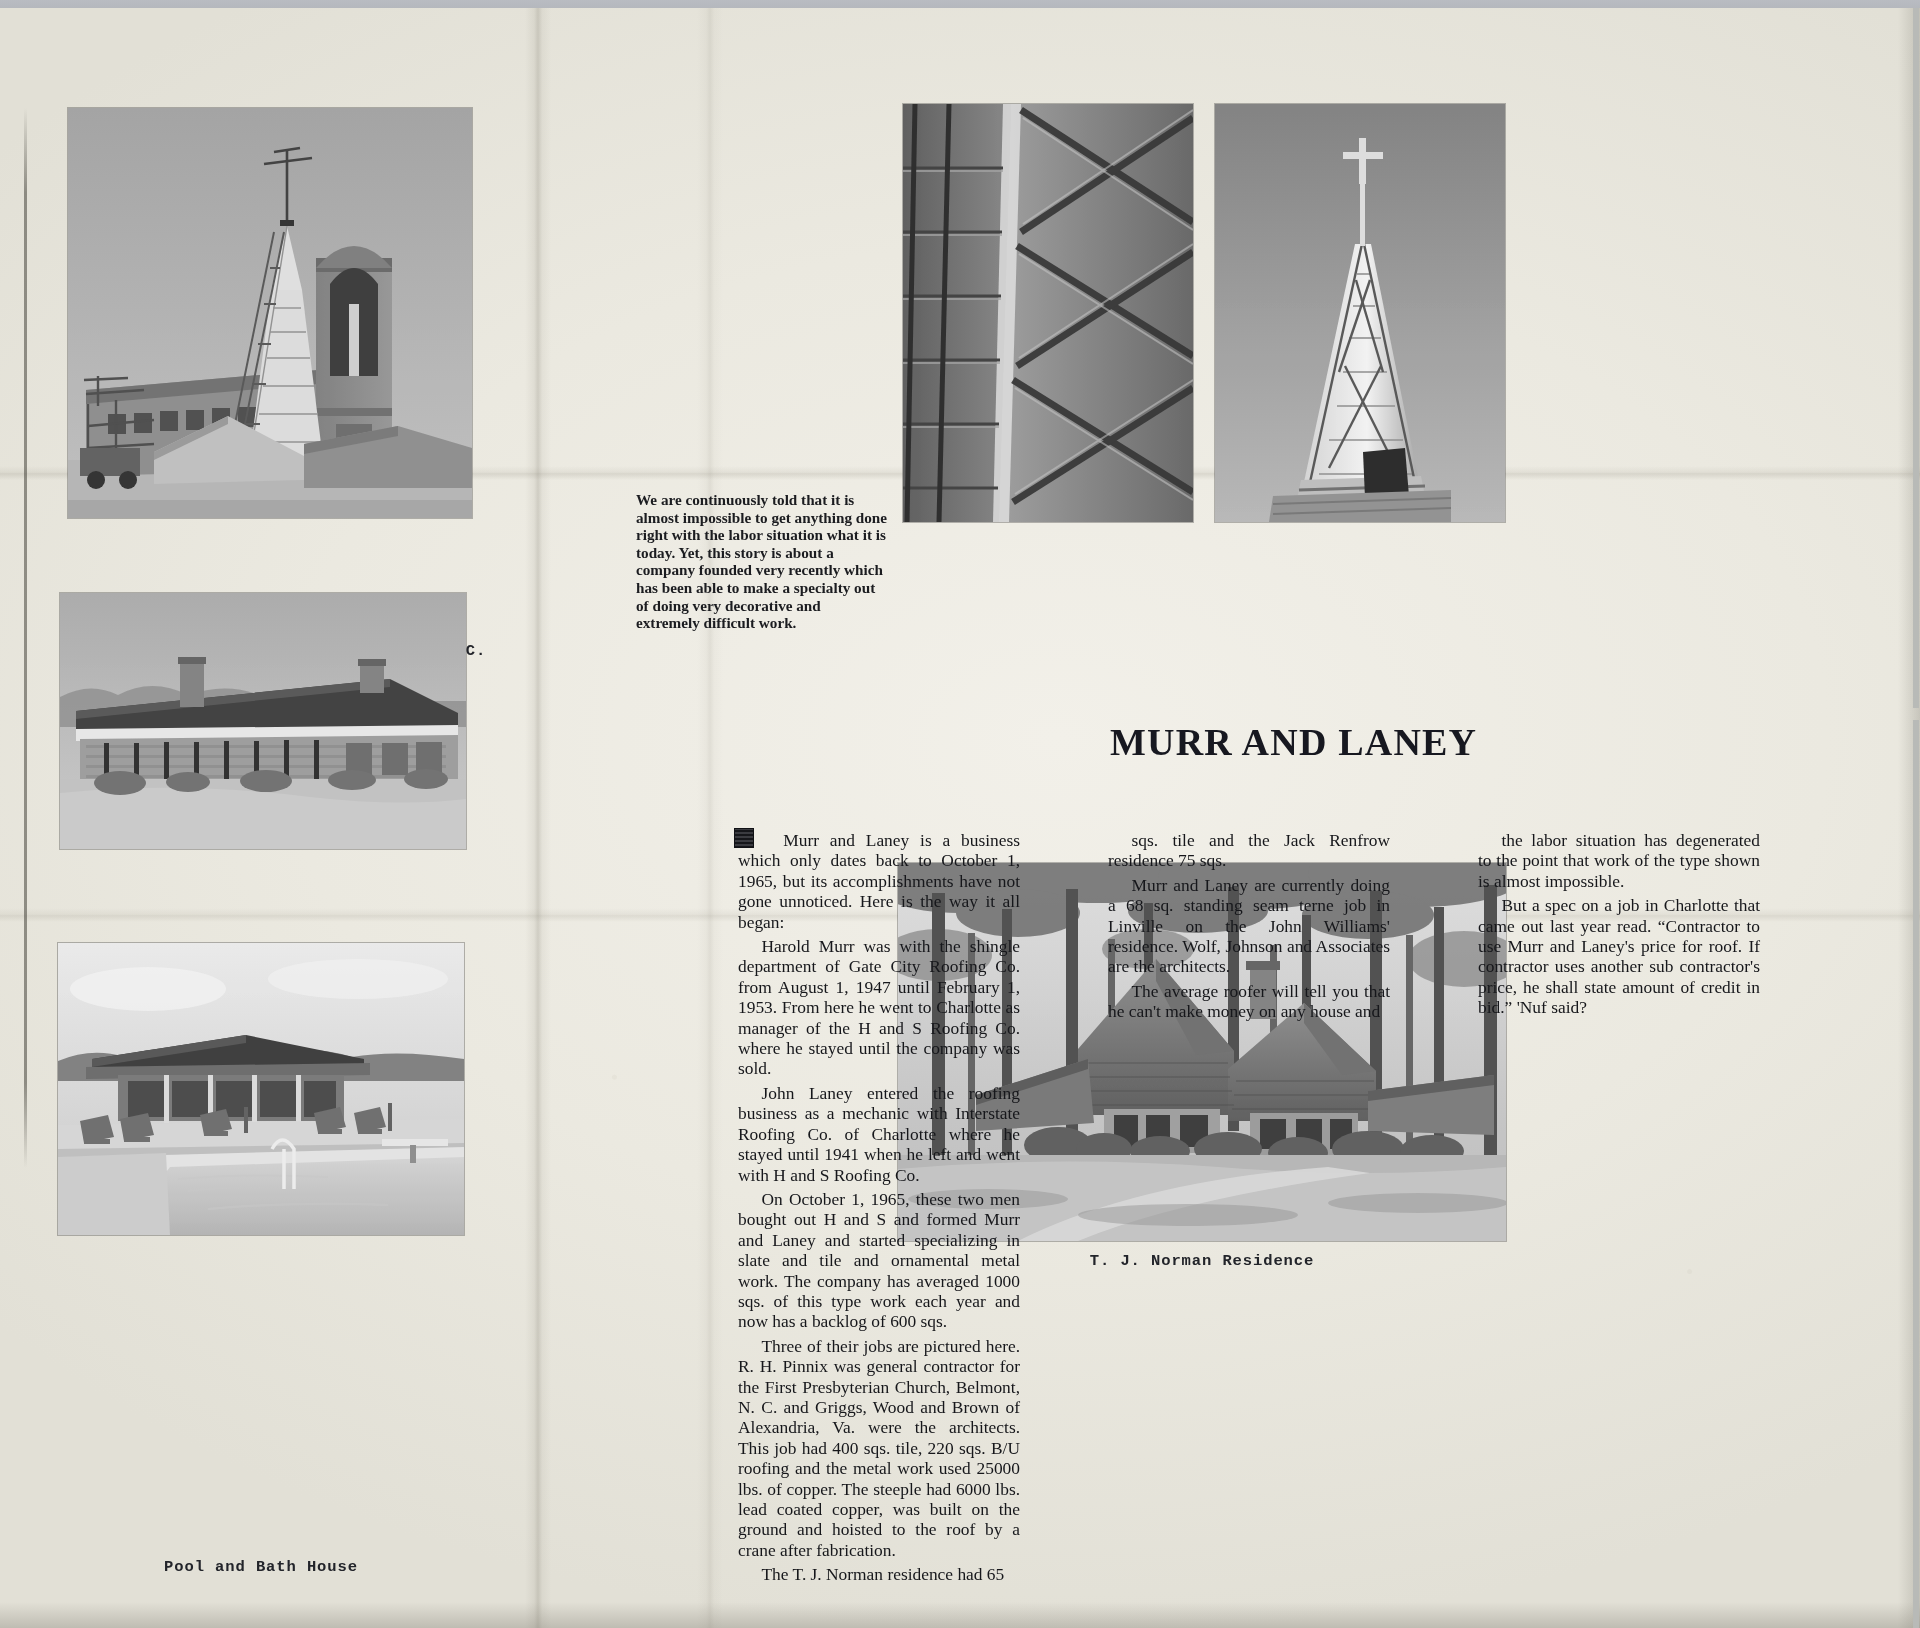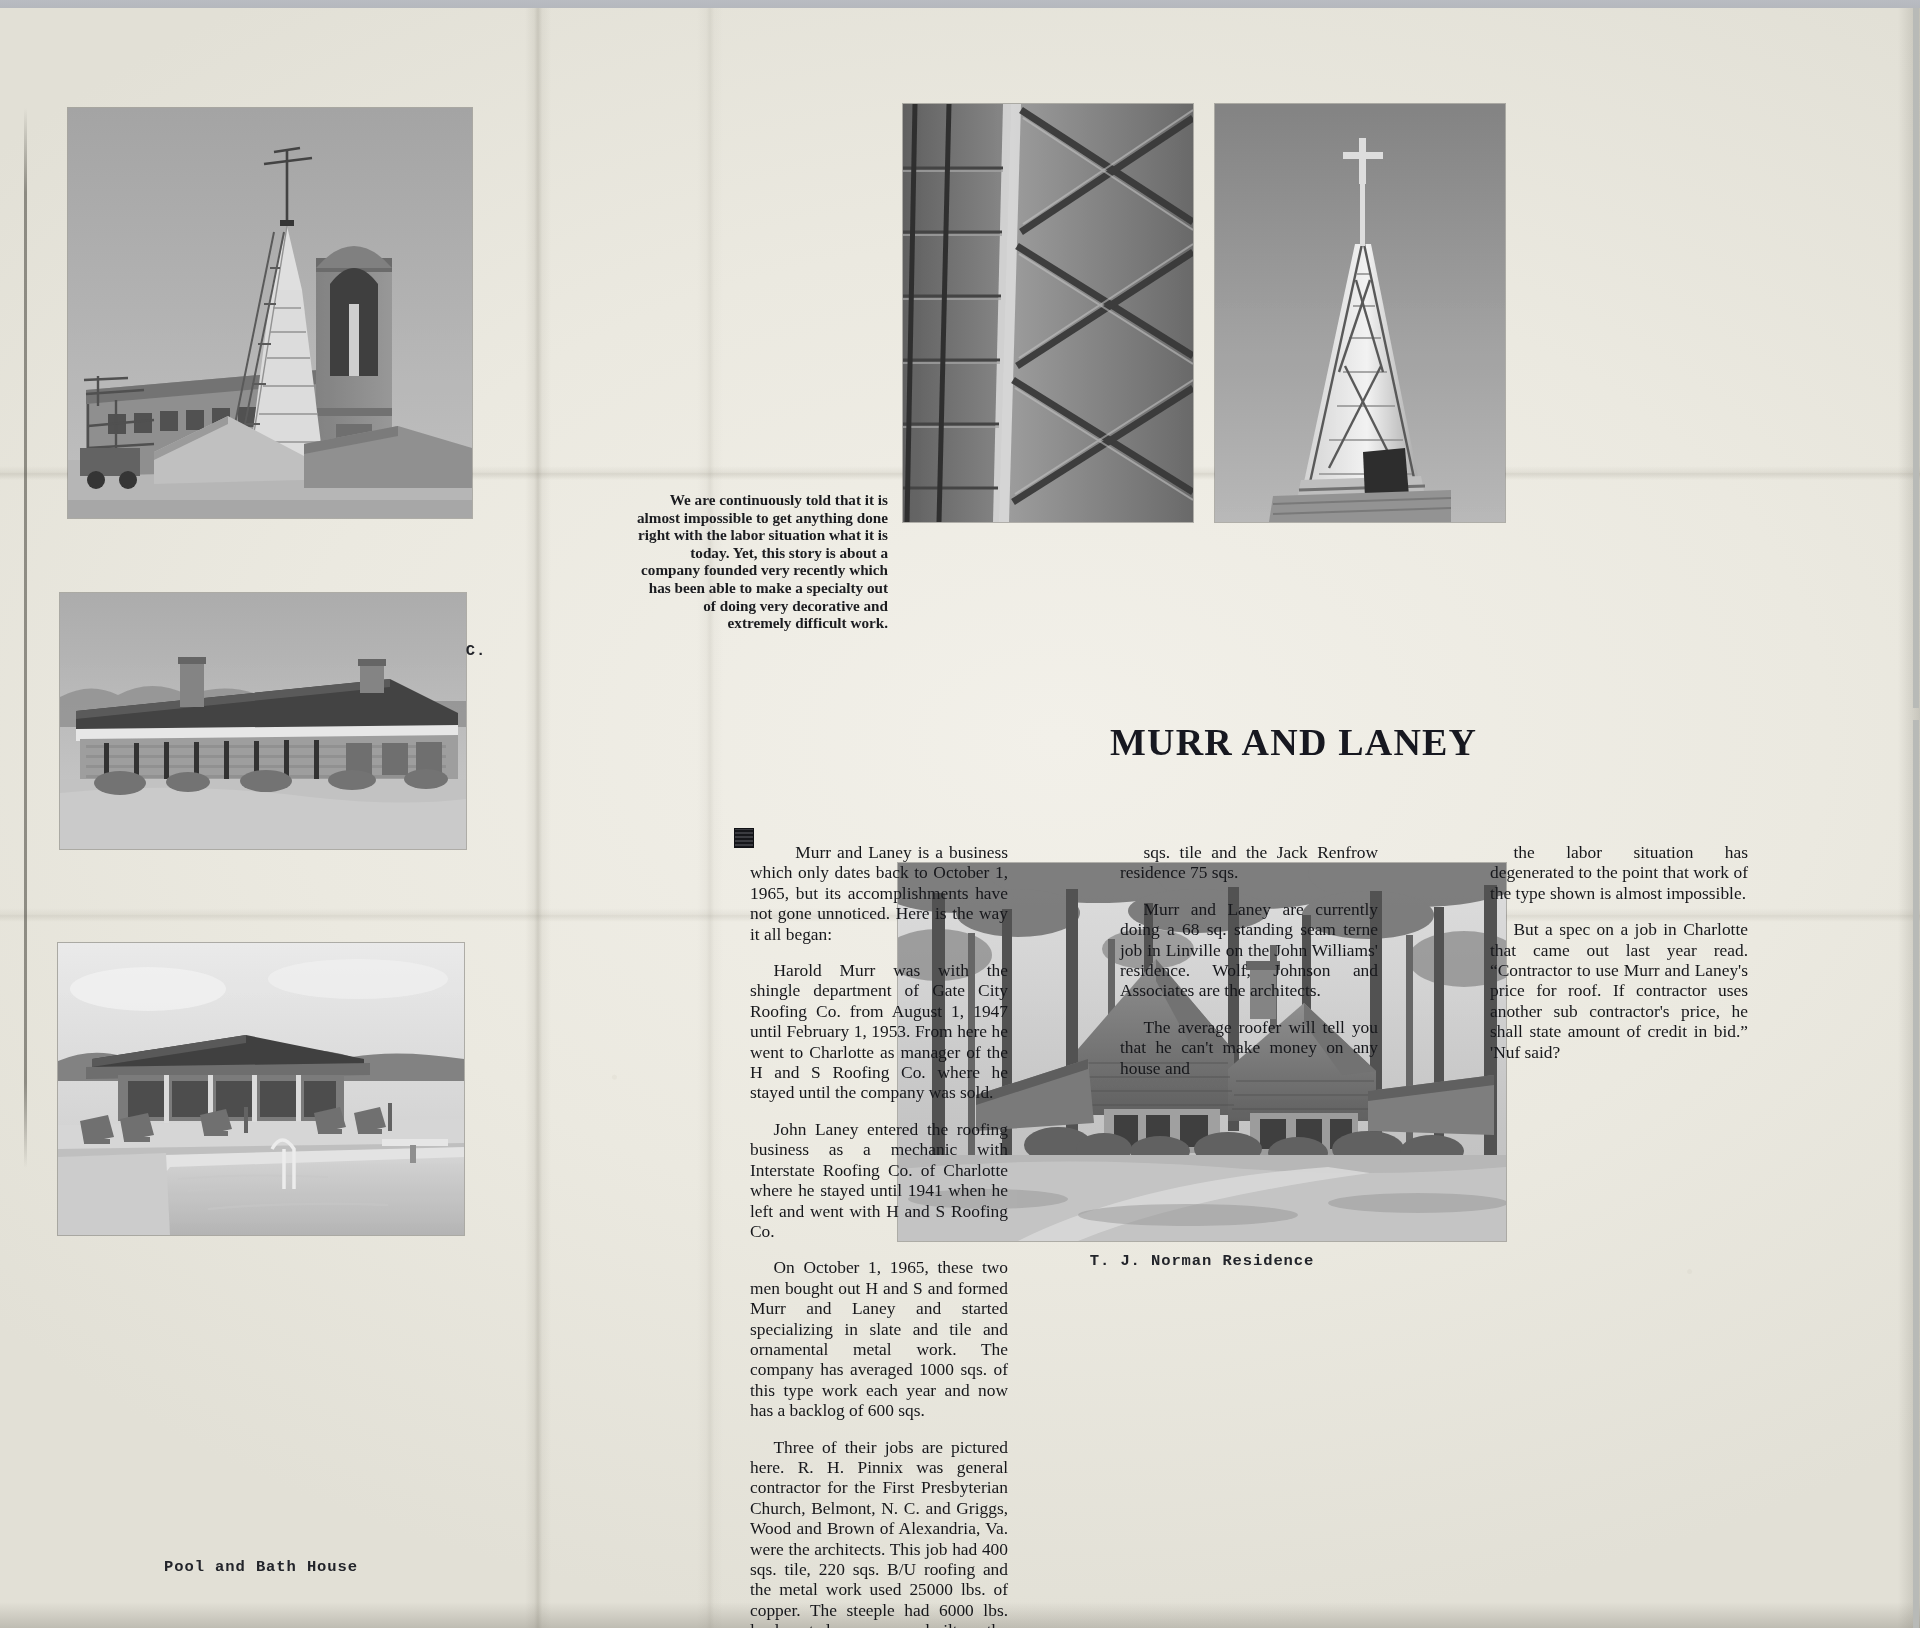--- a/index.html
+++ b/index.html
@@ -107,7 +107,7 @@
     font-size:15.2px;
     line-height:17.6px;
     color:#1b1c20;
-    text-align:right;
+    text-align:left;
   }
 
   

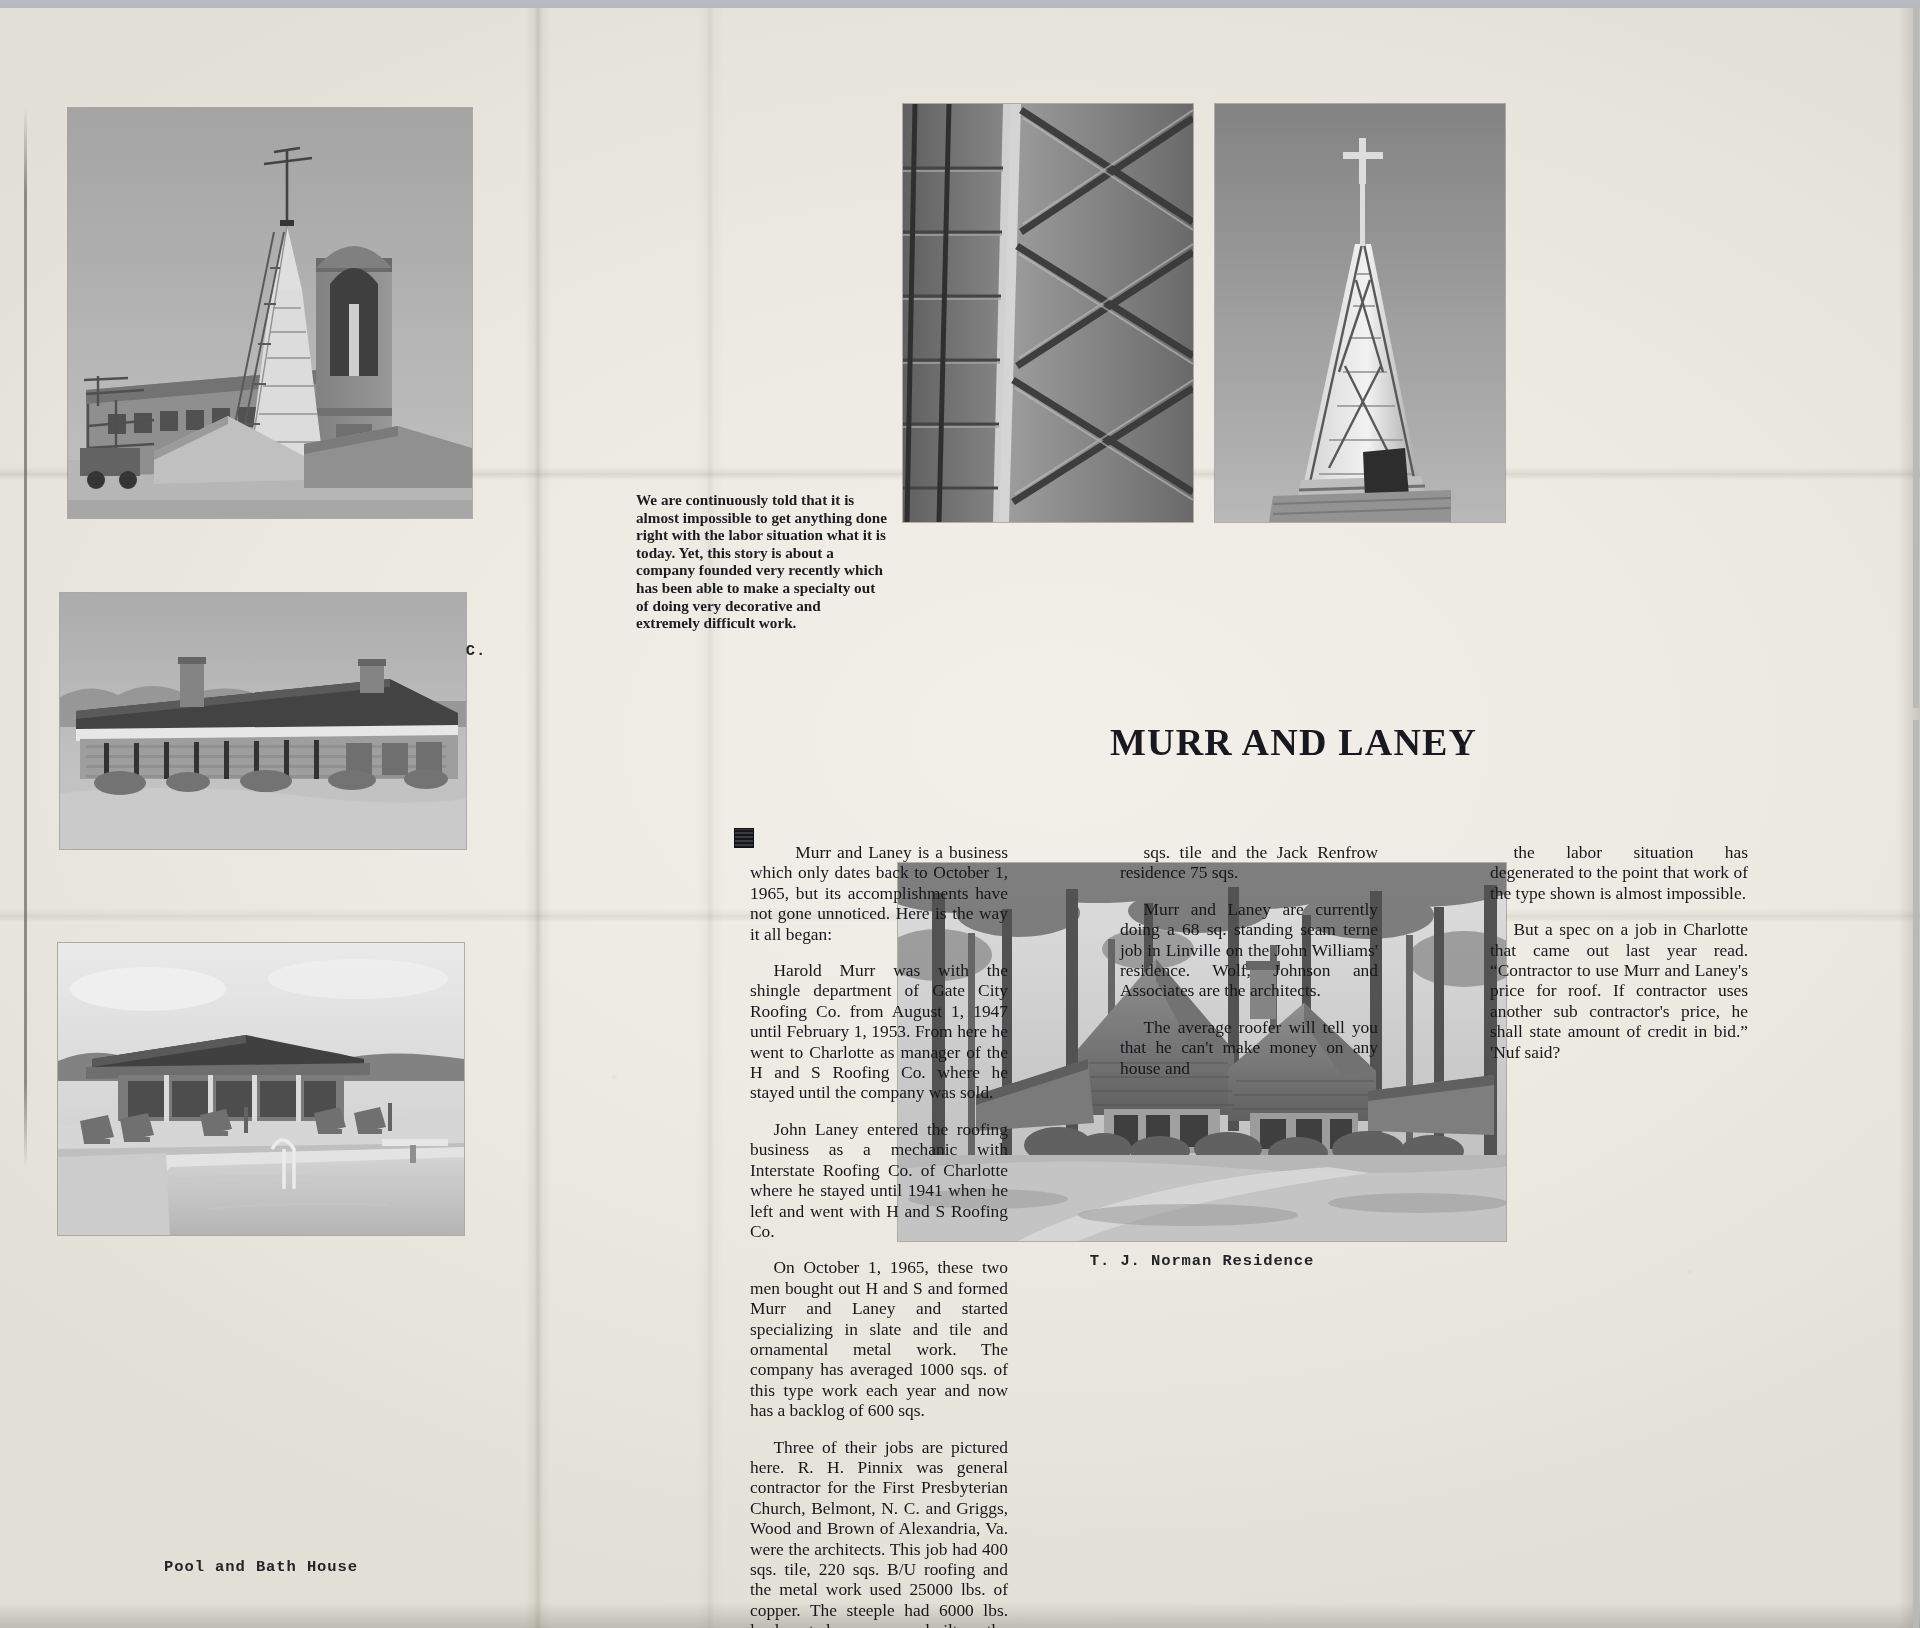--- a/index.html
+++ b/index.html
@@ -134,7 +134,7 @@
     text-justify:inter-word;
     hyphens:manual;
   }
-  .col p { margin:16px; text-indent:1.35em; }
+  .col p { margin:4px; text-indent:1.35em; }
   .col p.first { text-indent:2.6em; }
   .ornament {
     position:absolute;

